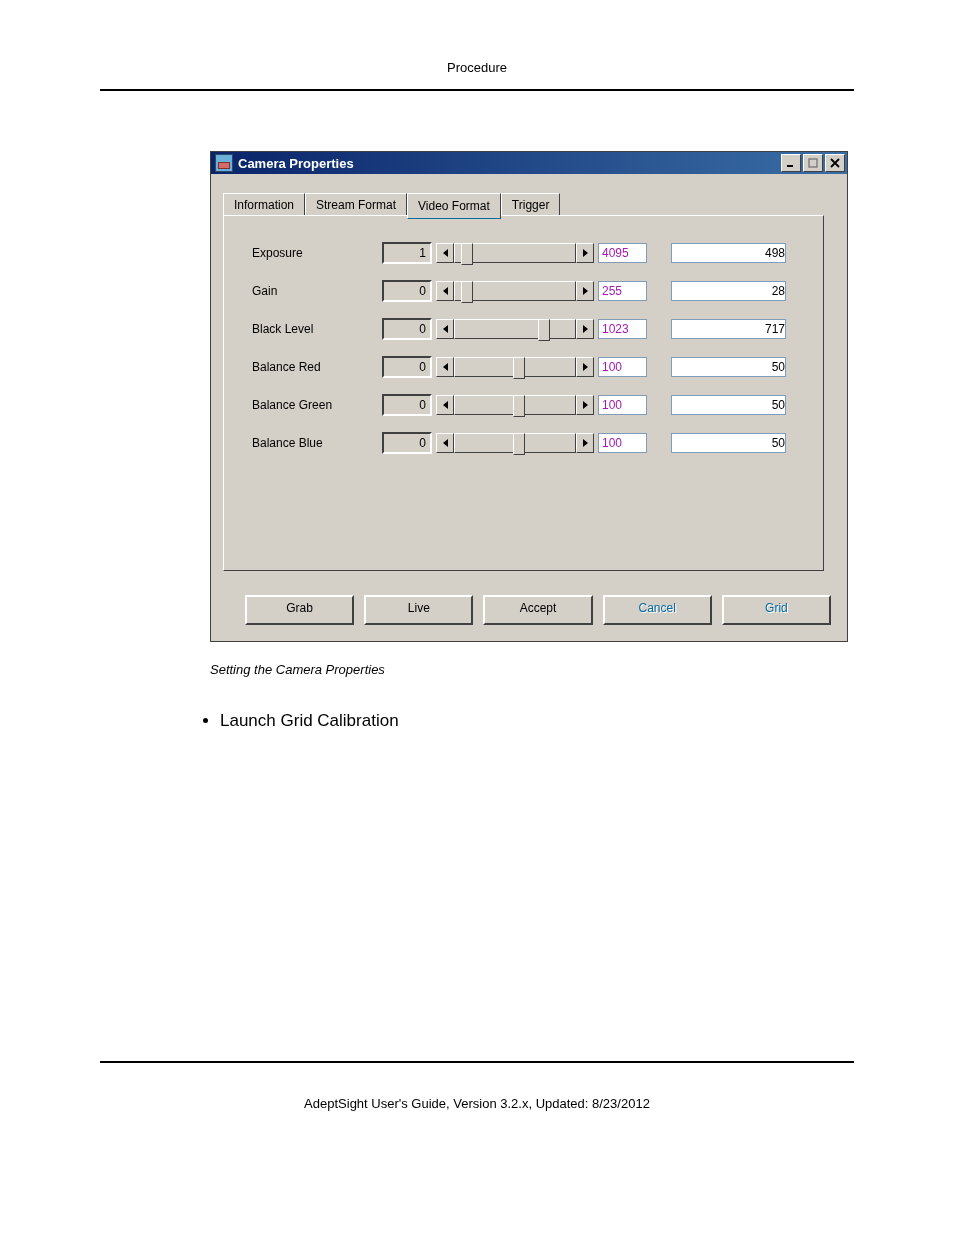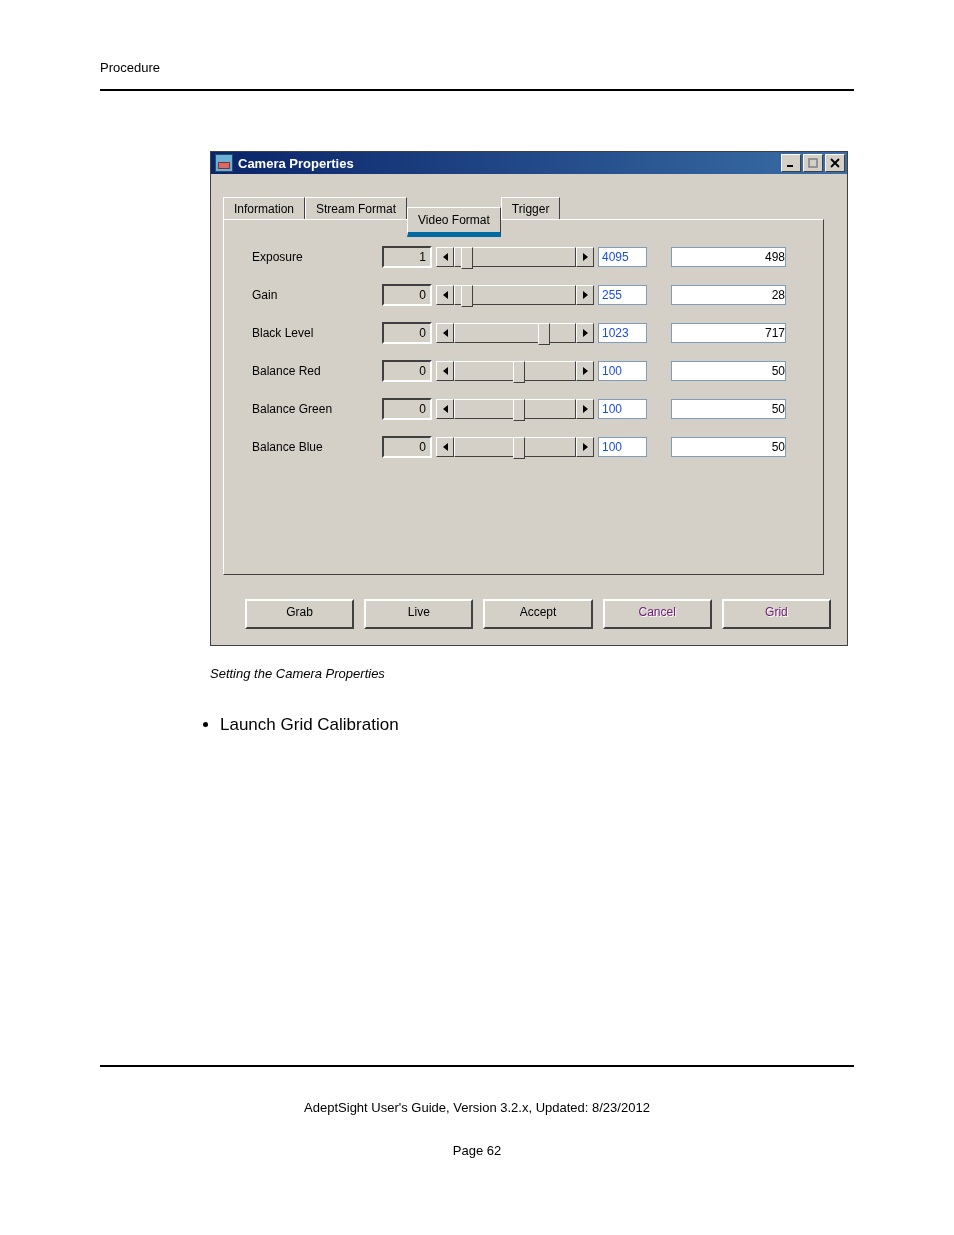--- a/index.html
+++ b/index.html
@@ -17,6 +17,7 @@
     position: relative;
   }
   .header-title {
+    text-align: center;
     font-size: 13px;
     color: #000;
     padding-bottom: 14px;

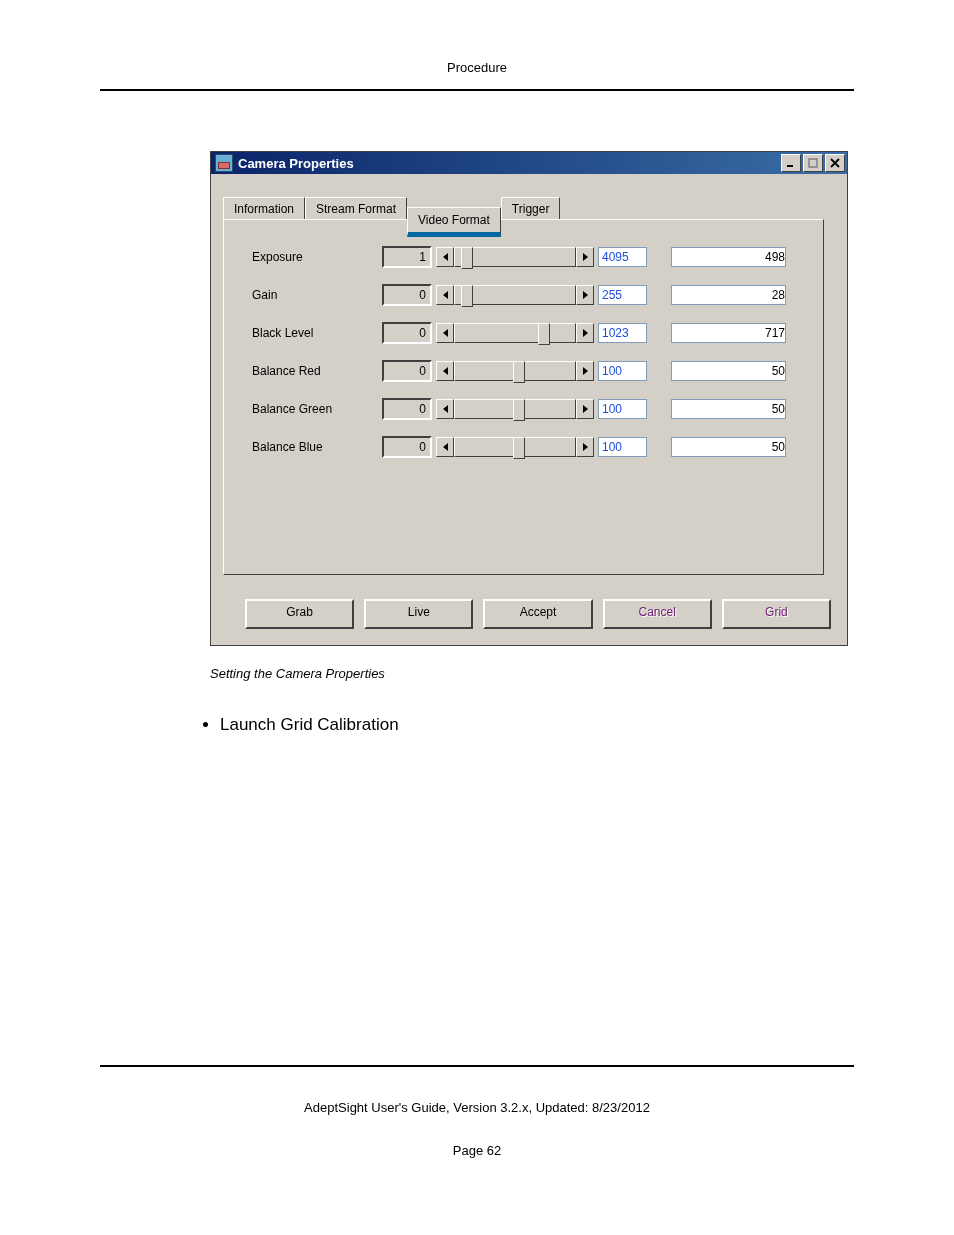--- a/index.html
+++ b/index.html
@@ -90,8 +90,8 @@
   .tab.active {
     padding:5px 10px 5px 10px;
     position:relative;
-    top:17px;
-    border-bottom:5px solid #0369a1;
+    top:3px;
+    border-bottom:1px solid #0369a1;
     z-index:2;
   }
   .tab-panel {

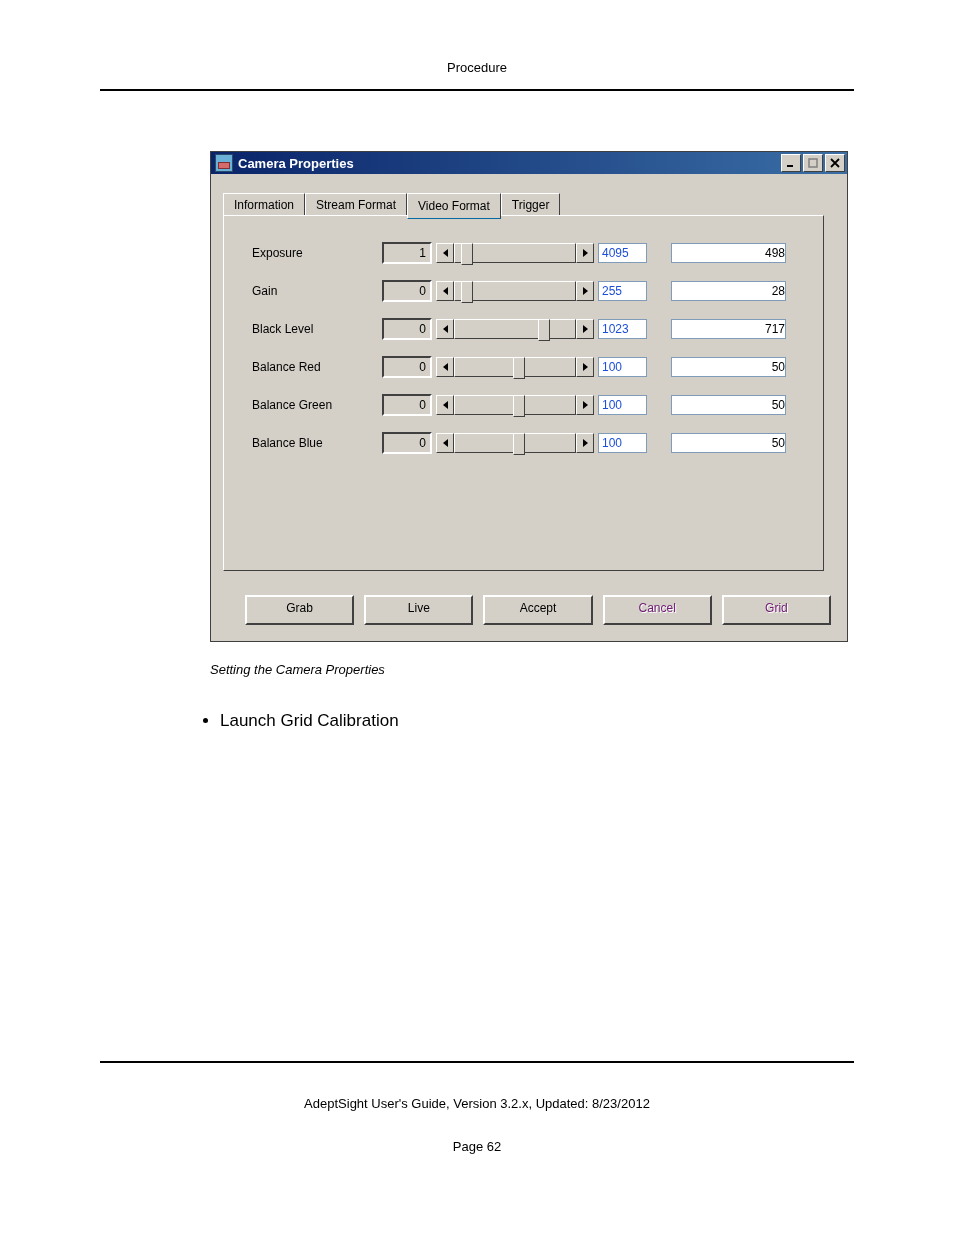--- a/index.html
+++ b/index.html
@@ -156,7 +156,7 @@
     font-size:12px;
     padding:0 0 0 3px;
     line-height:18px;
-    color:#1d4ed8;
+    color:#a21caf;
     margin-left:4px;
     margin-right:24px;
   }

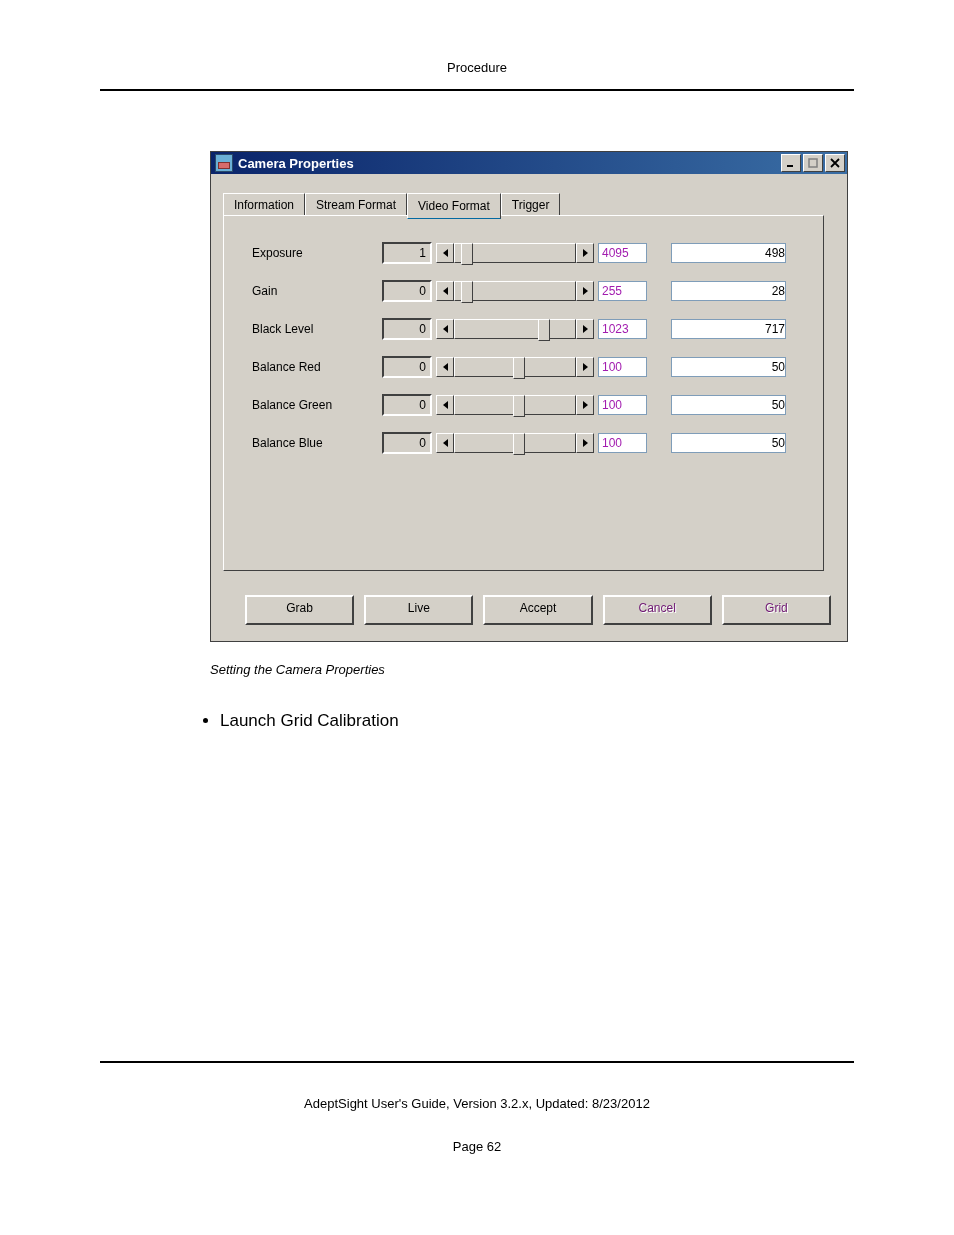--- a/index.html
+++ b/index.html
@@ -187,7 +187,7 @@
     text-align:center;
     line-height:22px;
   }
-  .dlg-btn.disabled{ color:#701a75; text-shadow:1px 1px 0 #fff; }
+  .dlg-btn.disabled{ color:#0369a1; text-shadow:1px 1px 0 #fff; }
   .caption{
     font-style:italic;
     font-size:13px;

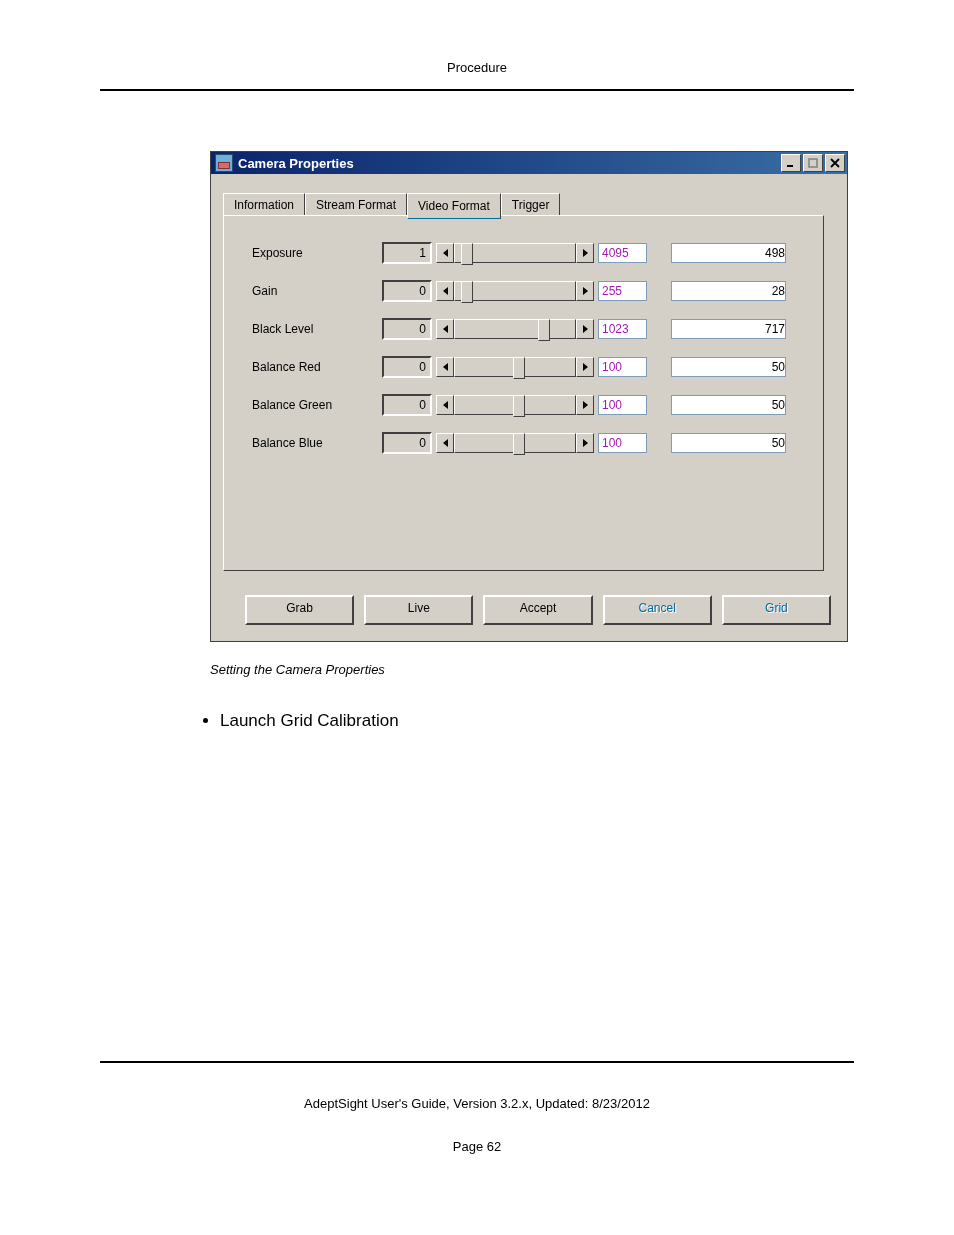--- a/index.html
+++ b/index.html
@@ -370,7 +370,6 @@
   </ul>
 
   <div class="footer-rule">AdeptSight User's Guide,  Version 3.2.x, Updated: 8/23/2012</div>
-  <div class="page-num">Page 62</div>
 </div>
 
 </body></html>

